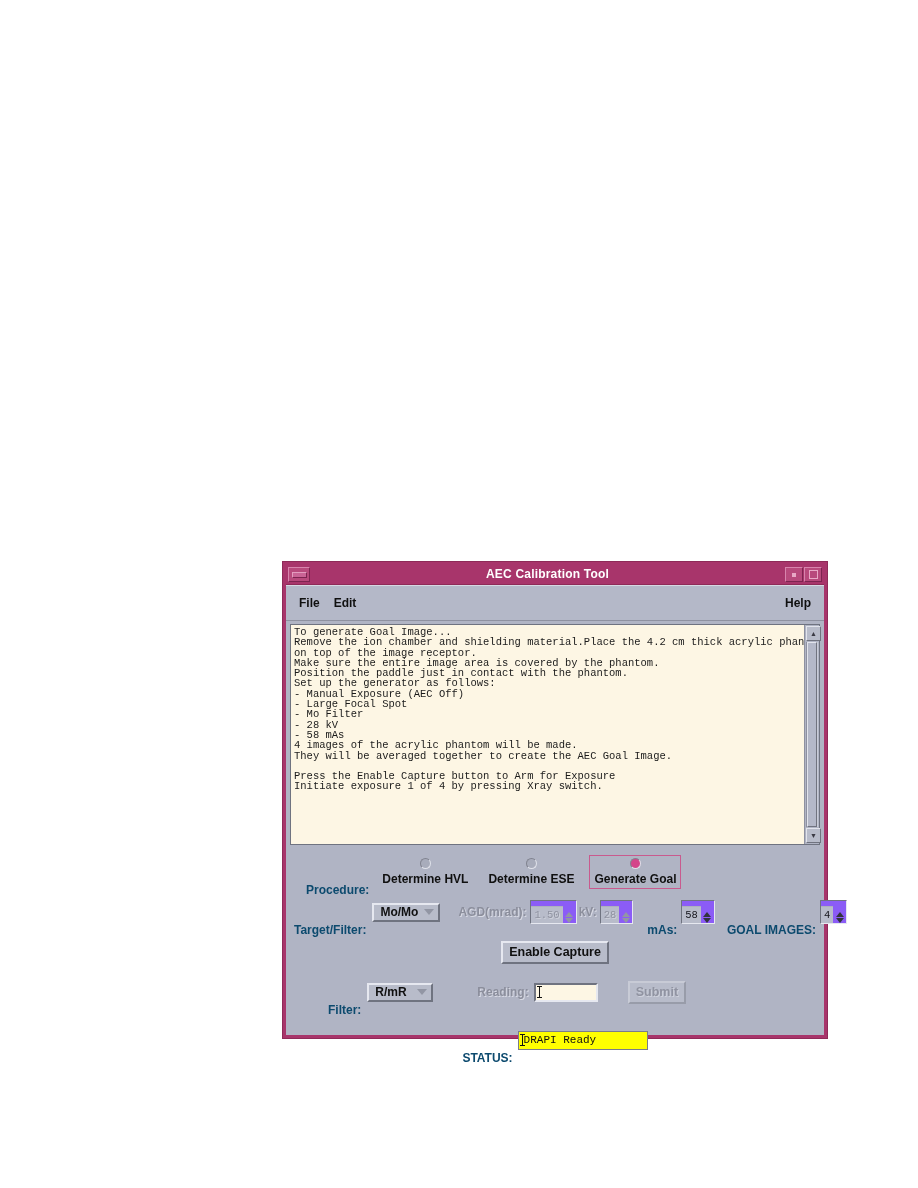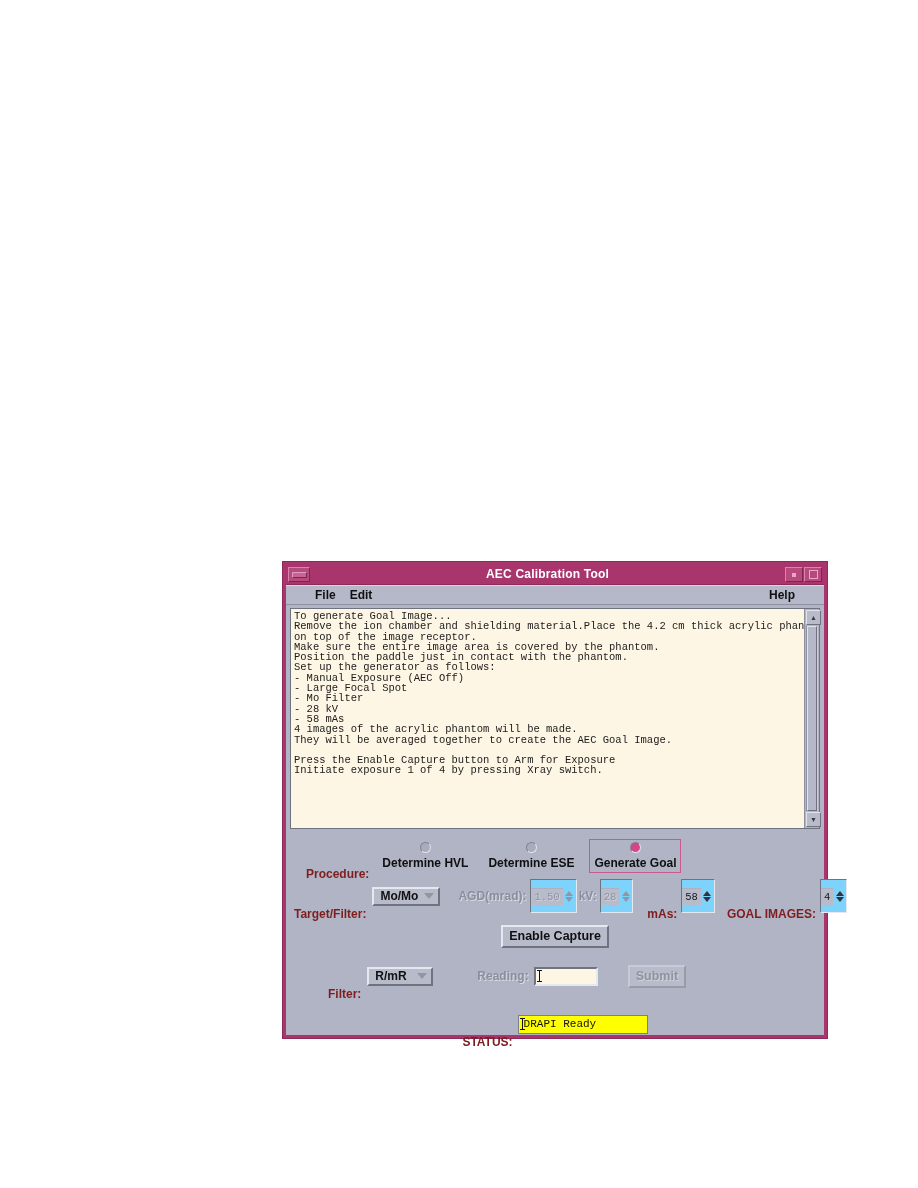--- a/index.html
+++ b/index.html
@@ -91,13 +91,13 @@
 
   
   .menubar {
-    height: 20px;
+    height: 36px;
     background: #b4b8c8;
     border-top: 1px solid #d6d9e3;
     border-bottom: 1px solid #8e91a0;
     display: flex;
     align-items: center;
-    padding: 0 22px;
+    padding: 0 6px;
     box-sizing: border-box;
     position: relative;
   }

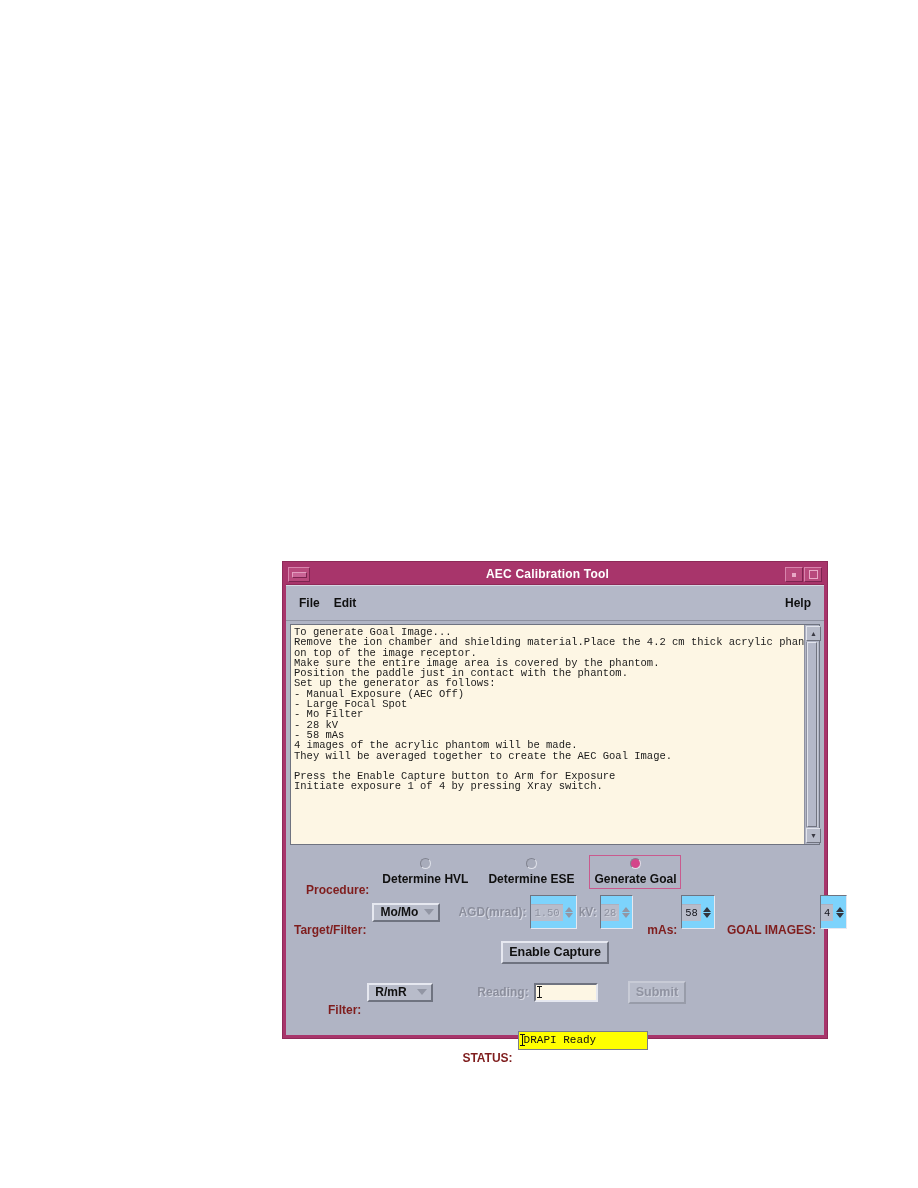--- a/index.html
+++ b/index.html
@@ -189,7 +189,7 @@
   .row-procedure { padding-left: 20px; gap: 0; }
   .lbl {
     font-size: 12px;
-    color: #7f1d1d;
+    color: #0c4a6e;
     font-weight: bold;
     white-space: nowrap;
     margin-top: 36px;

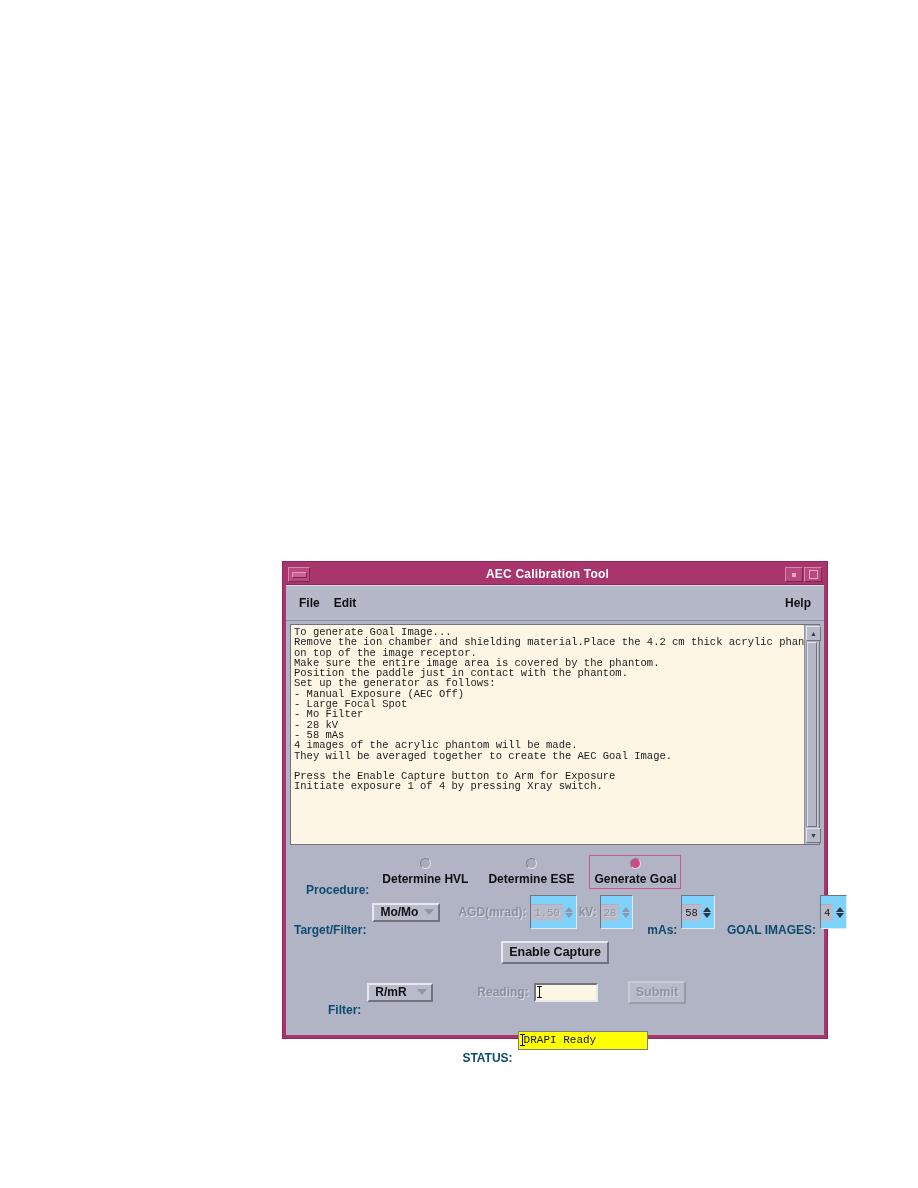--- a/index.html
+++ b/index.html
@@ -268,13 +268,13 @@
   
   .spin {
     display: inline-flex;
-    align-items: center;
-    background: #7dd3fc;
+    align-items: flex-end;
+    background: #8b5cf6;
     border-top: 1px solid #6f7380;
     border-left: 1px solid #6f7380;
     border-right: 1px solid #e6e8f0;
     border-bottom: 1px solid #e6e8f0;
-    height: 34px;
+    height: 24px;
     box-sizing: border-box;
   }
   .spin .field {

